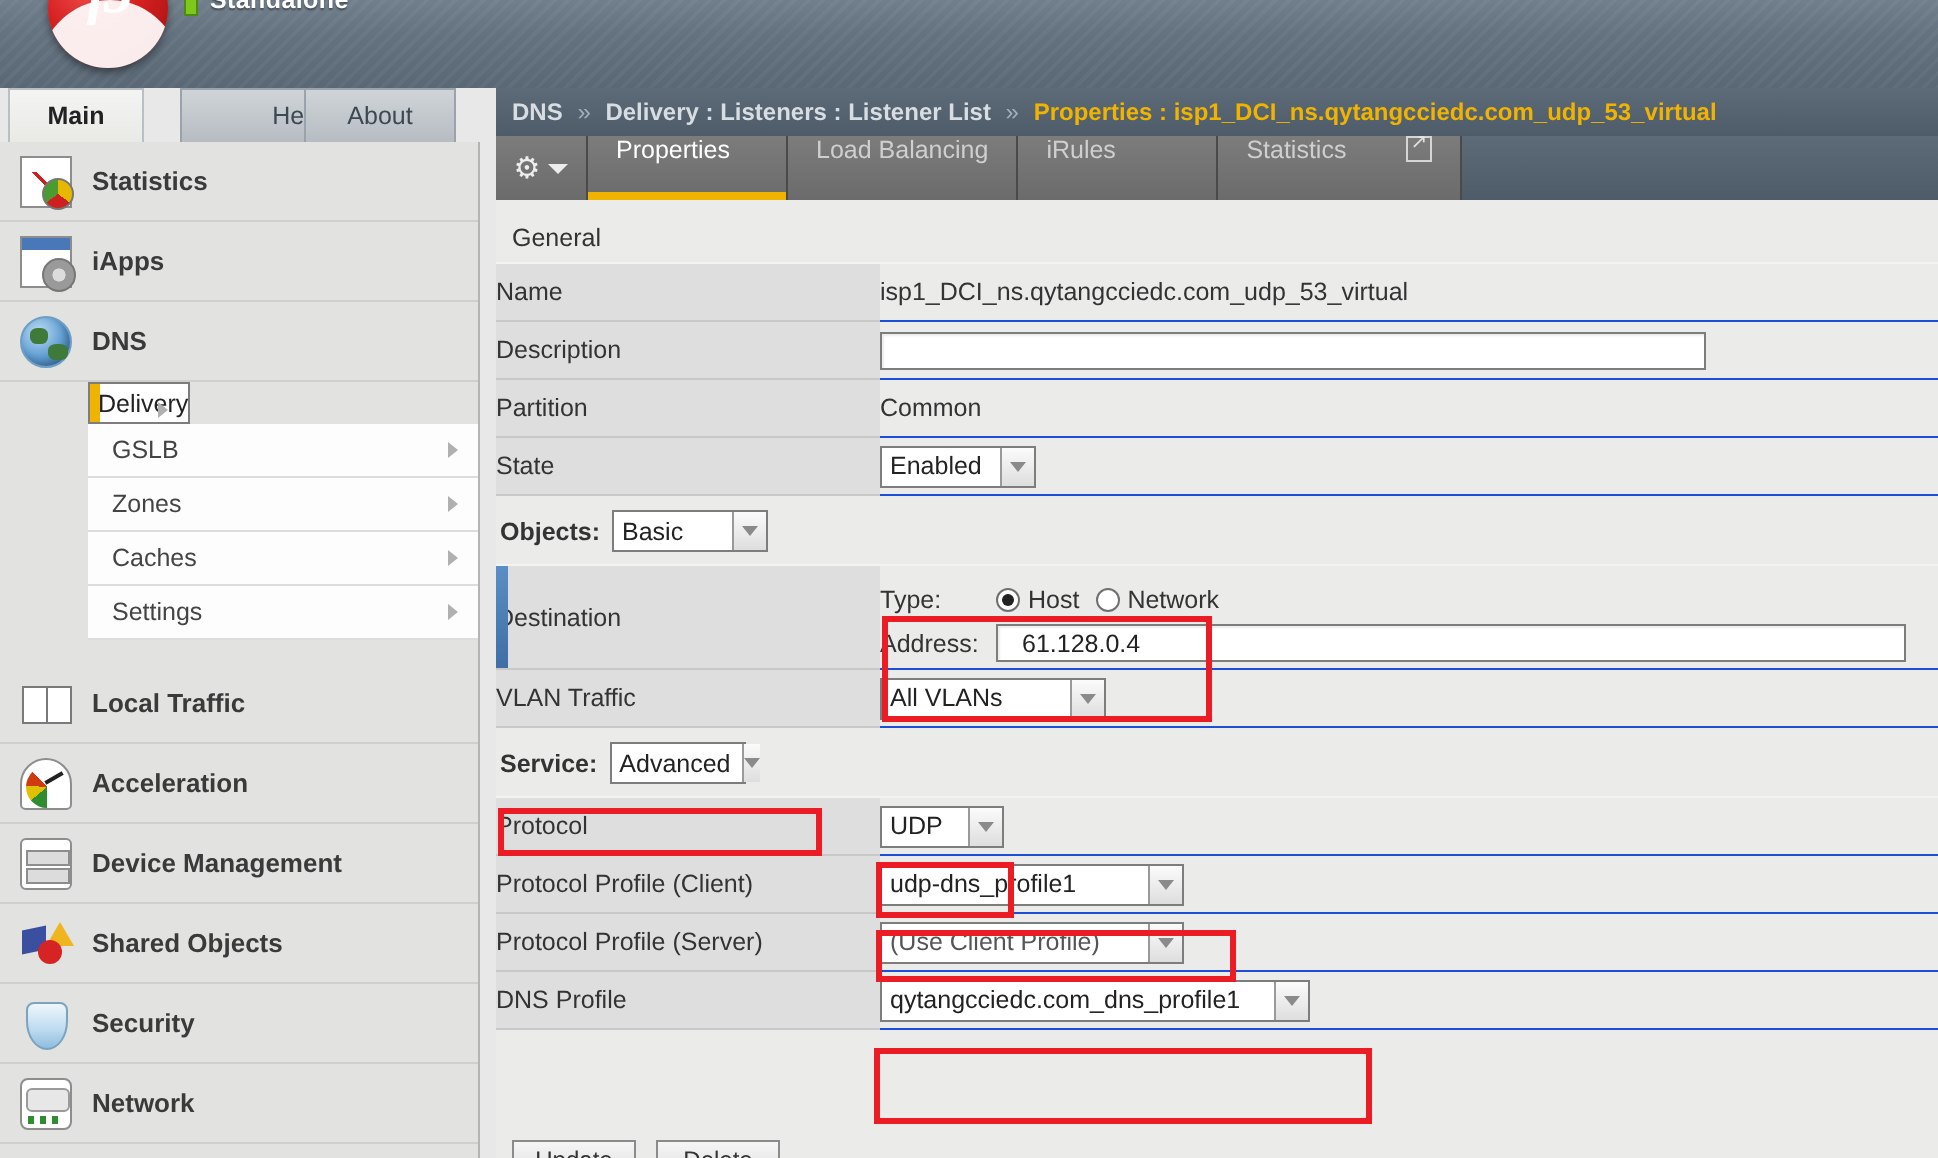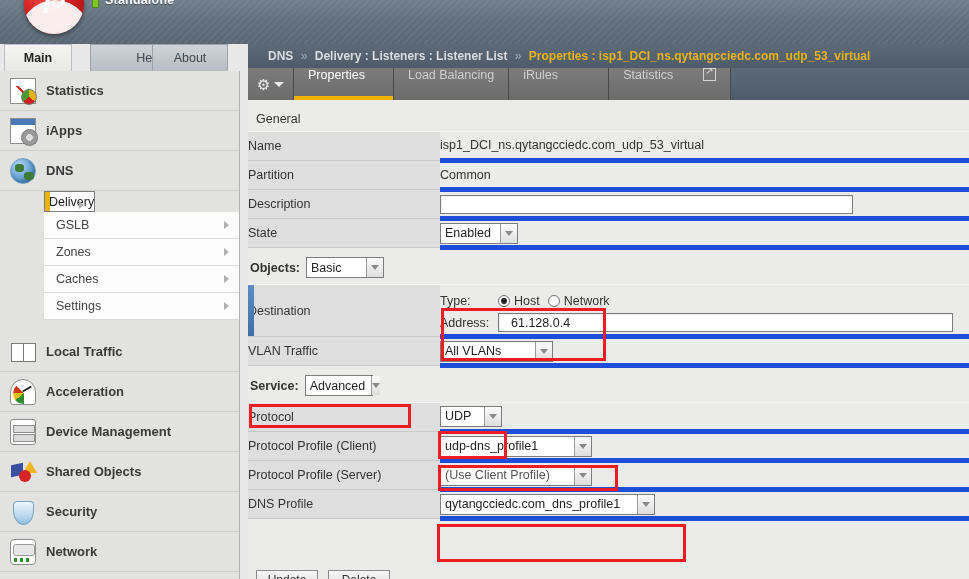--- a/index.html
+++ b/index.html
@@ -144,7 +144,7 @@
     background: #ebebe9;
   }
   .crumb {
-    height: 24px; line-height: 24px; padding-left: 20px;
+    height: 24px; line-height: 24px; padding-left: 8px;
     background: linear-gradient(180deg,#5d6a77 0%, #4e5b68 100%);
     color: #d7dde2; font-size: 12px; font-weight: bold; white-space: nowrap;
   }

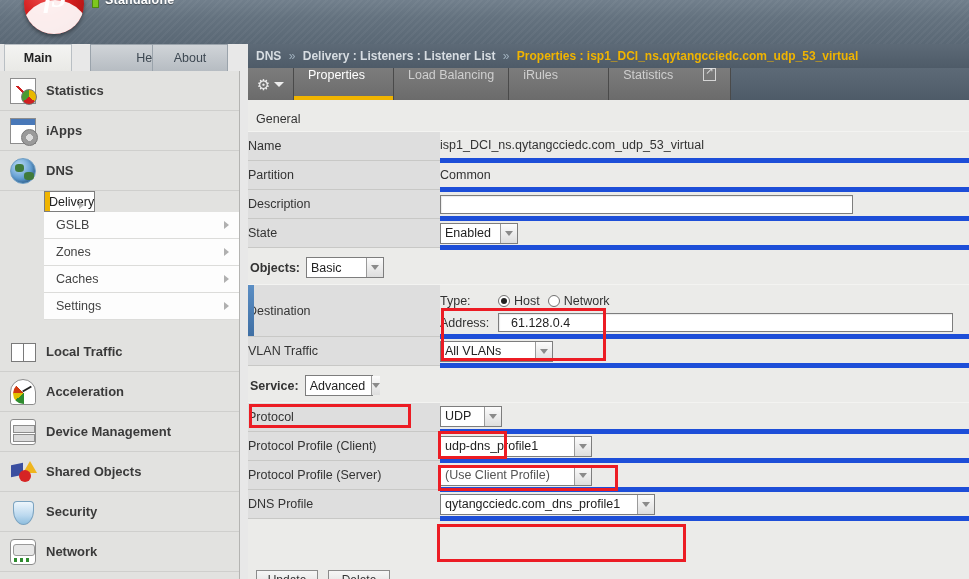--- a/index.html
+++ b/index.html
@@ -196,7 +196,7 @@
   }
   td.val {
     height: 29px; padding-left: 8px; background: #ebebe9; color: #333; font-size: 12.5px;
-    border-bottom: 5px solid #1d4ed8; border-top: 1px solid #f3f3f1;
+    border-bottom: 1px solid #1d4ed8; border-top: 1px solid #f3f3f1;
   }
   tr.tall td.lbl, tr.tall td.val { height: 52px; }
 

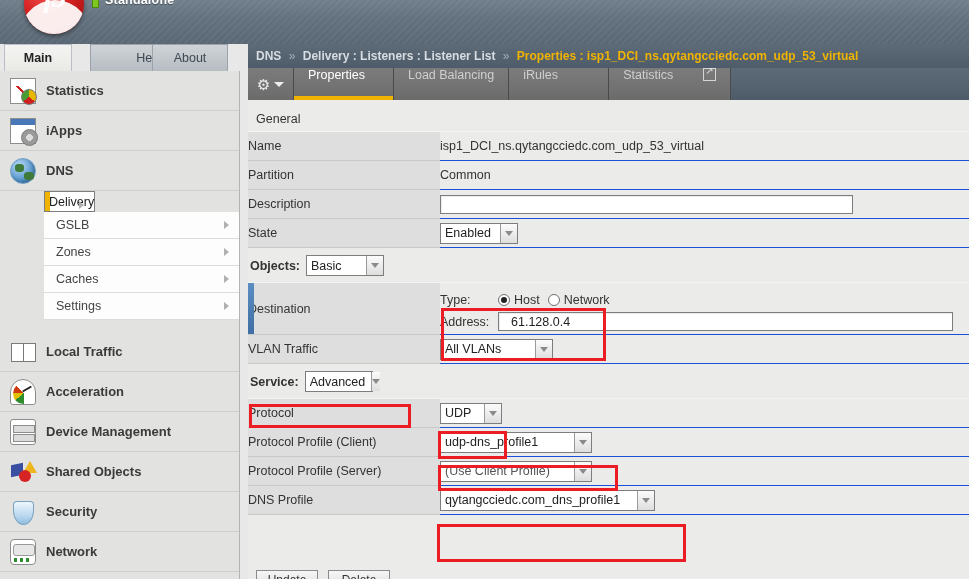--- a/index.html
+++ b/index.html
@@ -383,14 +383,14 @@
           <td class="val">isp1_DCI_ns.qytangcciedc.com_udp_53_virtual</td>
         </tr>
         <tr>
+          <td class="lbl">Description</td>
+          <td class="val">
+            <input class="txtinput" style="width: 413px;" type="text" value="">
+          </td>
+        </tr>
+        <tr>
           <td class="lbl">Partition</td>
           <td class="val">Common</td>
-        </tr>
-        <tr>
-          <td class="lbl">Description</td>
-          <td class="val">
-            <input class="txtinput" style="width: 413px;" type="text" value="">
-          </td>
         </tr>
         <tr>
           <td class="lbl">State</td>

